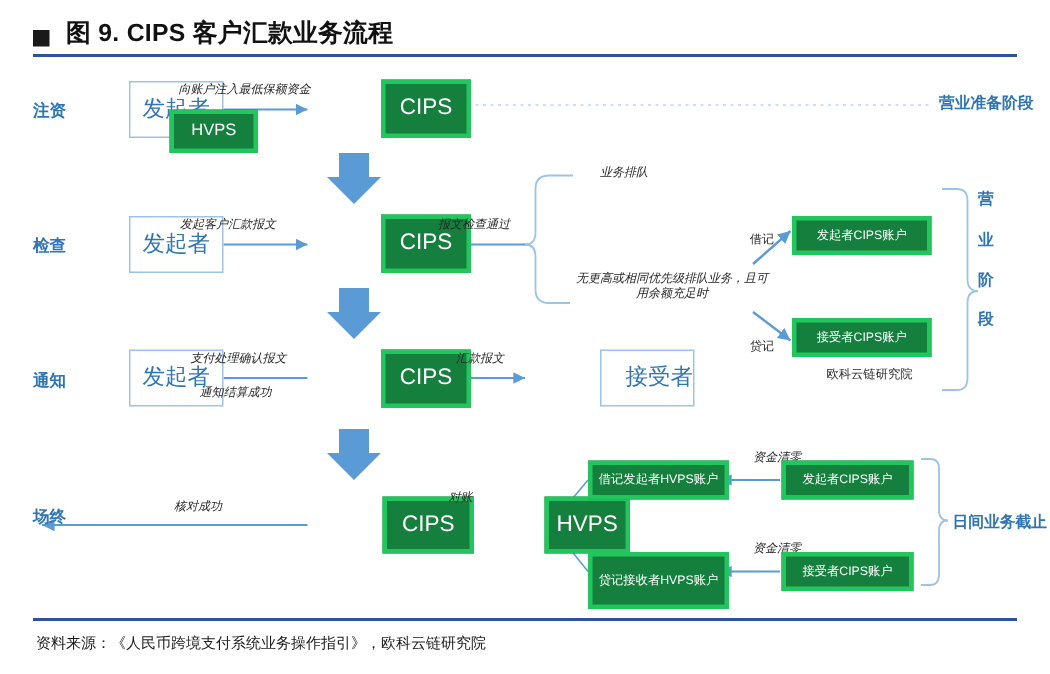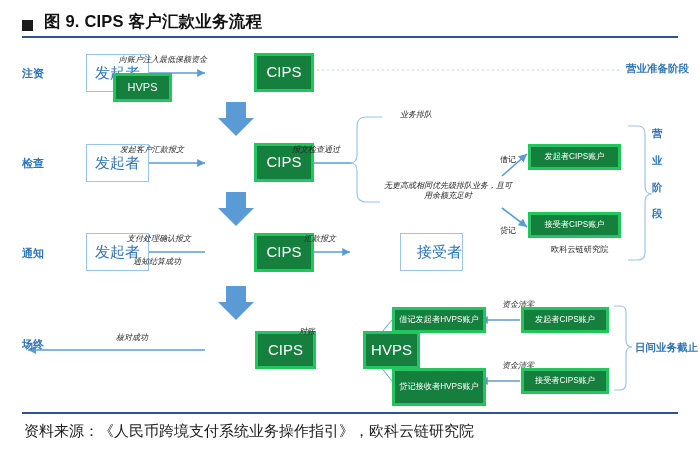--- a/index.html
+++ b/index.html
@@ -27,7 +27,7 @@
     position:absolute;left:22px;top:412px;width:656px;height:1.5px;background:#2f5496;
   }
   #source-note{
-    position:absolute;left:24px;top:422px;font-size:15px;color:#1a1a1a;white-space:nowrap;
+    position:absolute;left:24px;top:422px;font-size:10px;color:#1a1a1a;white-space:nowrap;
   }
 
   

